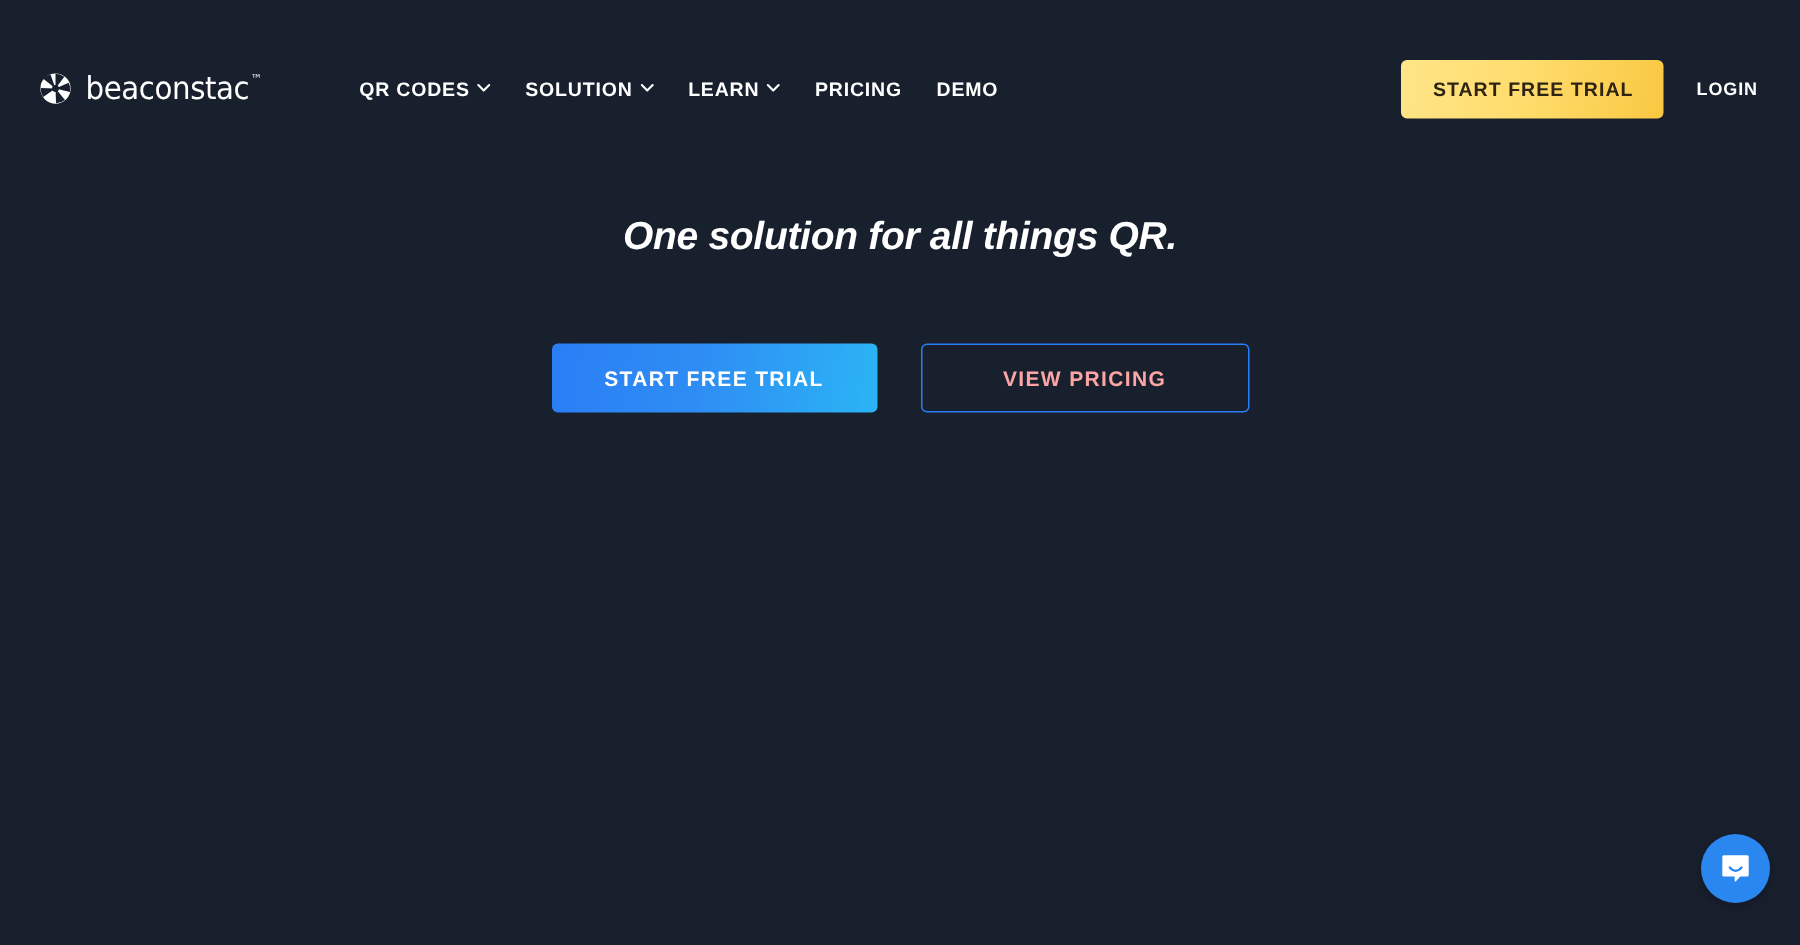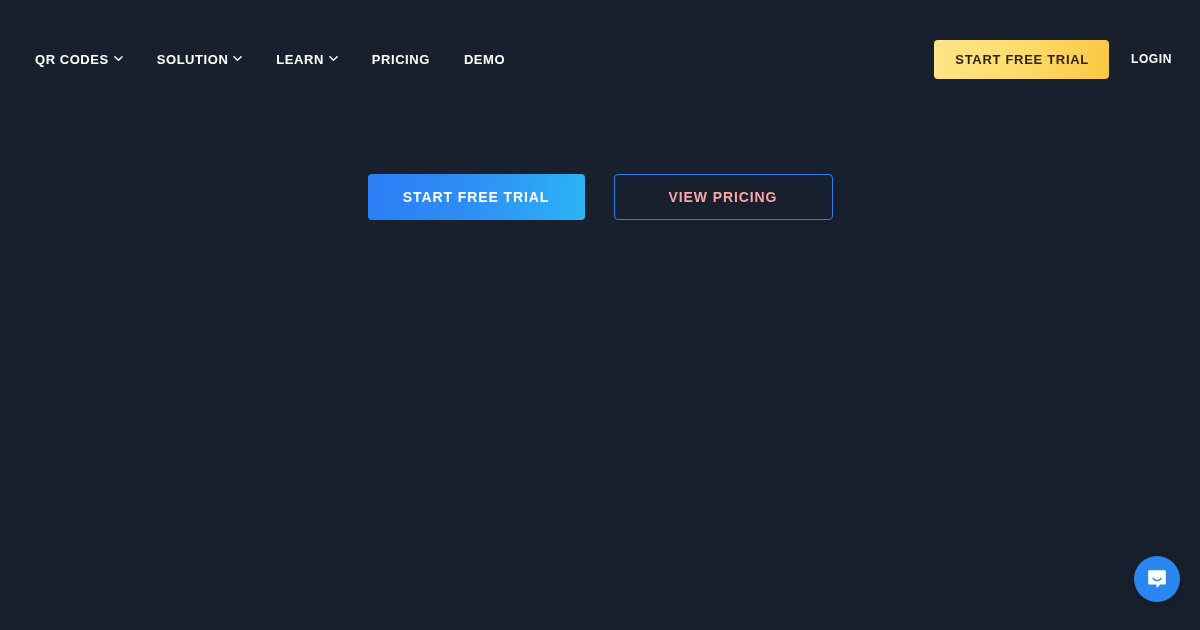--- a/index.html
+++ b/index.html
@@ -231,6 +231,22 @@
 
 <header class="header">
 
+  <a class="brand" href="#">
+    <span class="brand-icon">
+      <svg viewBox="0 0 24 24" width="22" height="22" aria-hidden="true">
+        <circle cx="12" cy="12" r="11" fill="#ffffff"></circle>
+        <g fill="#18202e">
+          <path d="M12 12 L12 1.2 A10.8 10.8 0 0 1 18.4 3.4 Z"></path>
+          <path d="M12 12 L21.6 7.8 A10.8 10.8 0 0 1 22.6 14.6 Z"></path>
+          <path d="M12 12 L18.9 20.4 A10.8 10.8 0 0 1 12.4 22.7 Z"></path>
+          <path d="M12 12 L3.0 18.2 A10.8 10.8 0 0 1 1.3 11.6 Z"></path>
+          <path d="M12 12 L3.1 4.9 A10.8 10.8 0 0 1 8.3 1.7 Z"></path>
+        </g>
+        <circle cx="12" cy="12" r="2.5" fill="#18202e"></circle>
+      </svg>
+    </span>
+    <span class="brand-text"><span>beaconstac</span><span class="brand-tm">™</span></span>
+  </a>
 
   <nav class="nav">
 

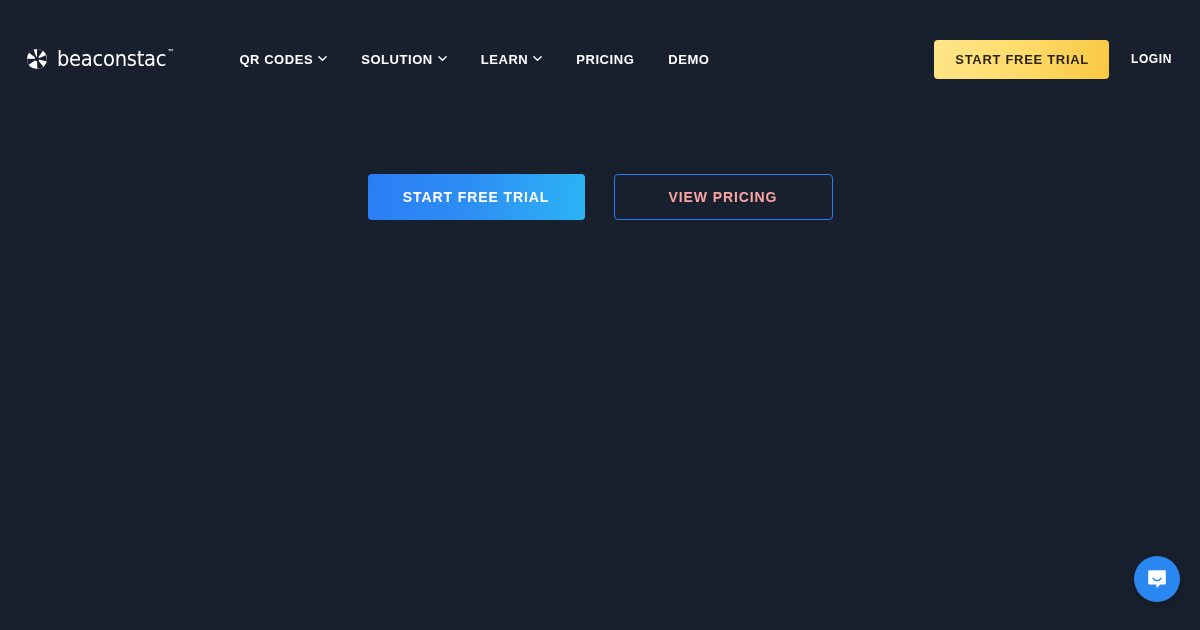--- a/index.html
+++ b/index.html
@@ -69,7 +69,7 @@
   
   .nav {
     display: flex;
-    gap: 16px;
+    gap: 5px;
     flex: 1 1 auto;
   }
 

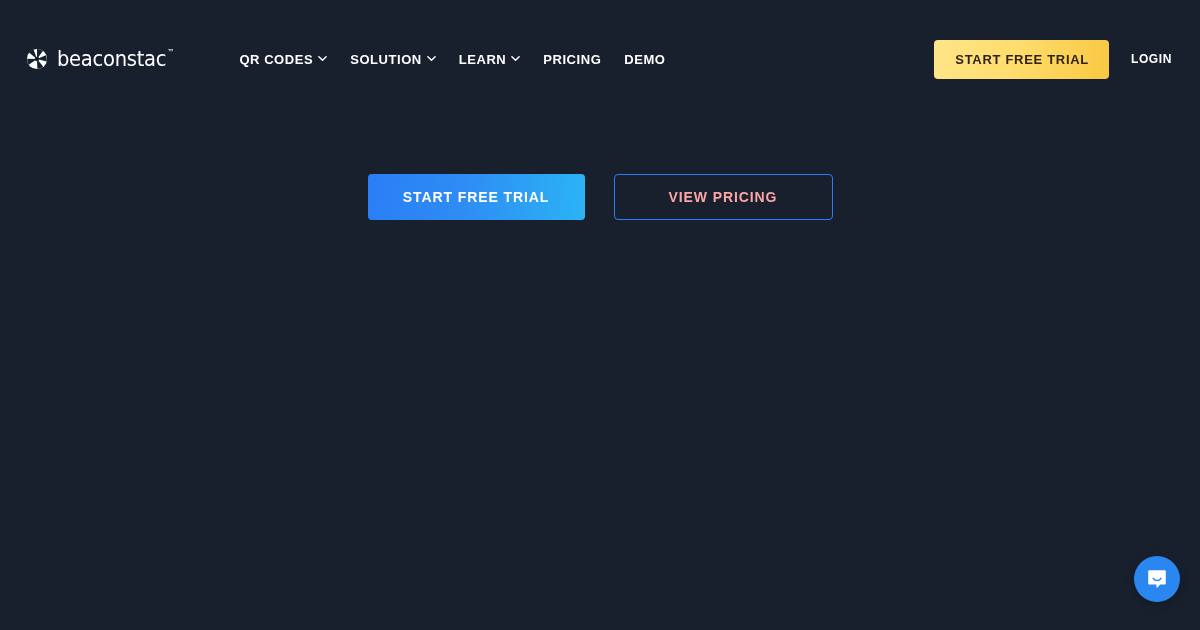--- a/index.html
+++ b/index.html
@@ -298,6 +298,7 @@
 <main class="hero">
 
 
+  <p class="hero-sub">One solution for all things QR.</p>
 
   <div class="hero-ctas">
     <button class="btn-primary">START FREE TRIAL</button>

